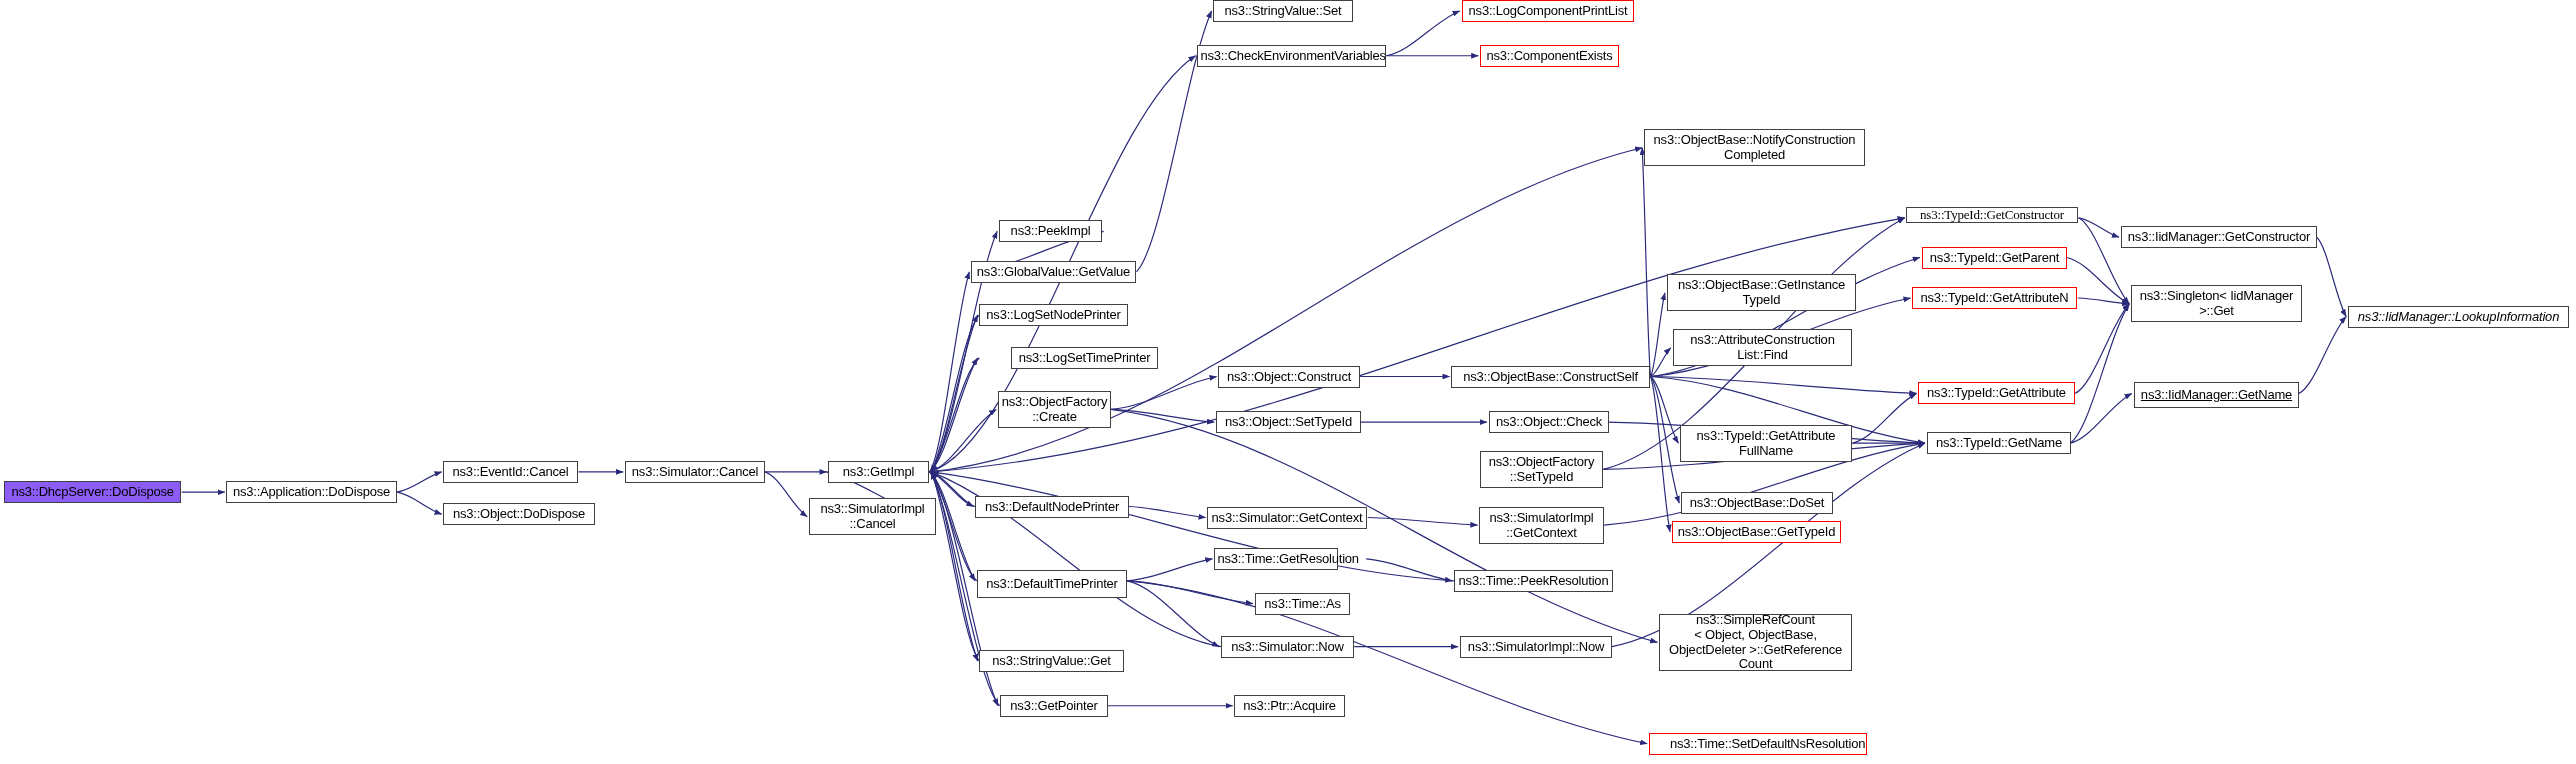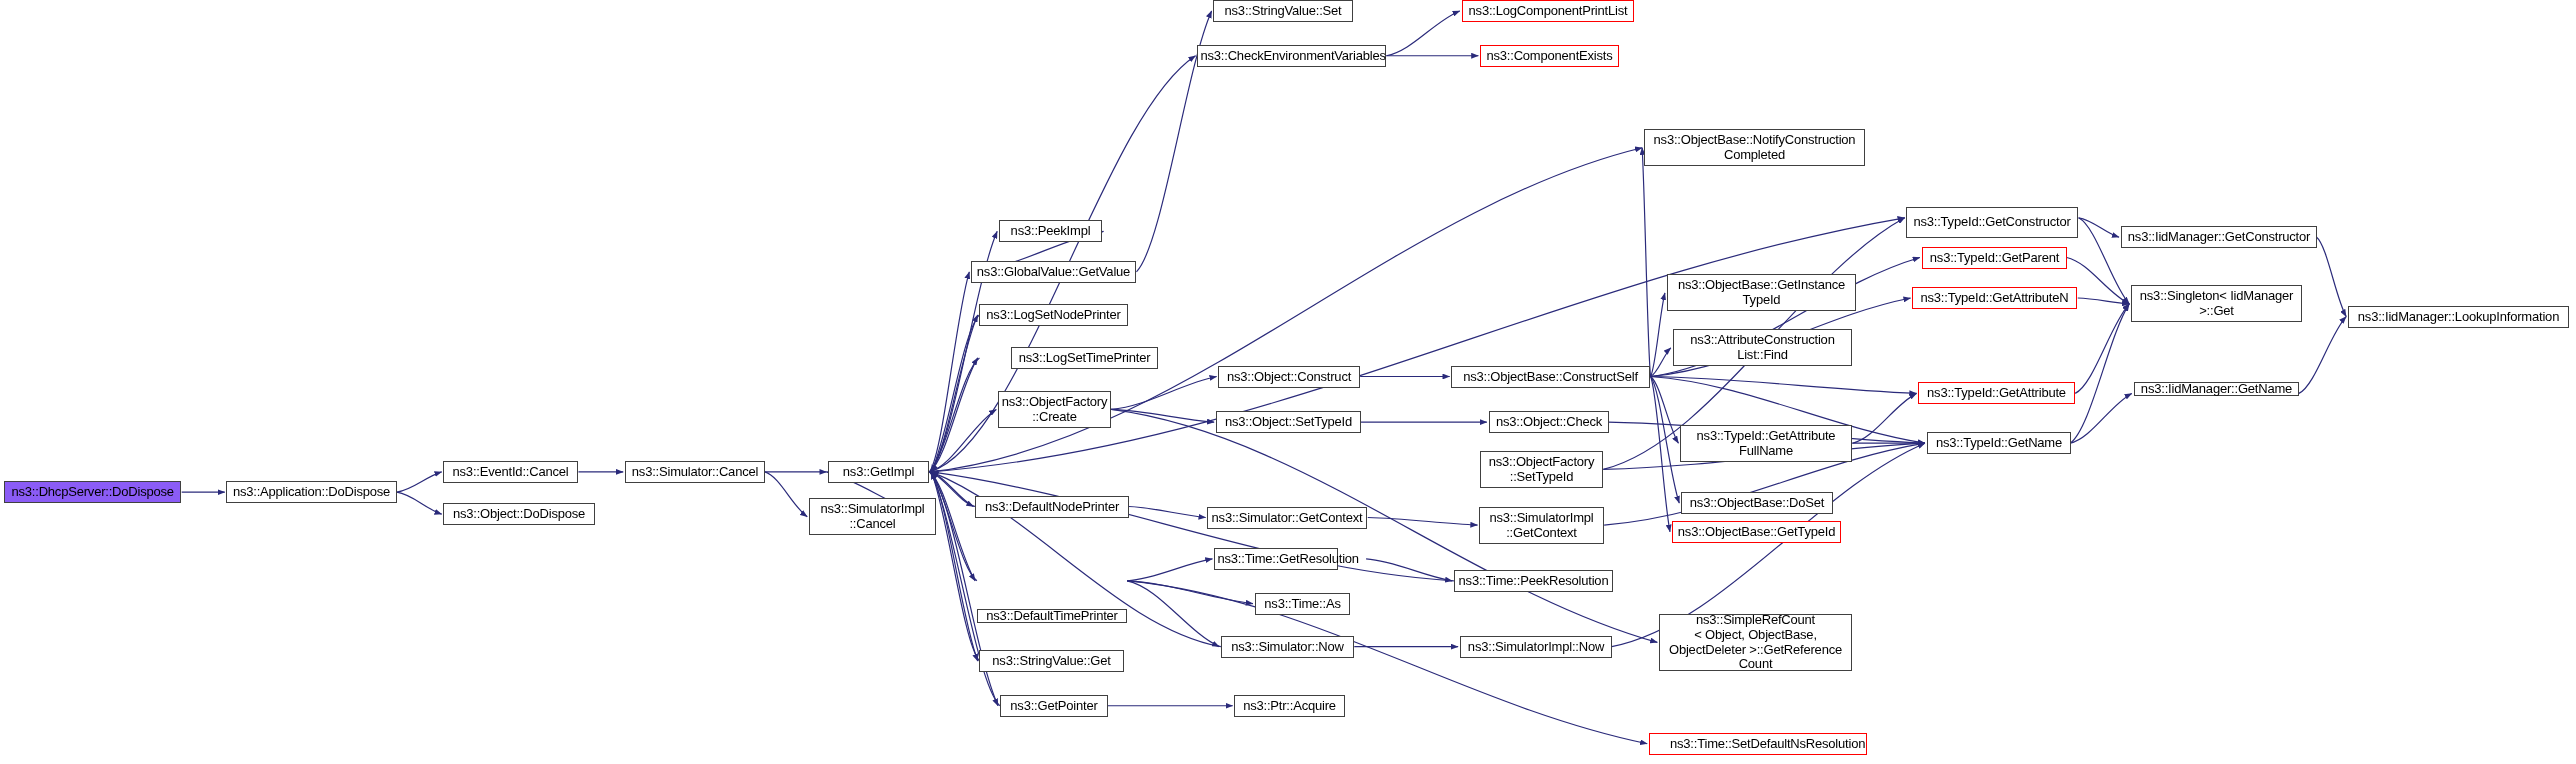--- a/index.html
+++ b/index.html
@@ -190,7 +190,7 @@
 ObjectDeleter &gt;::GetReference
 Count</span></div>
       <div class="node red" style="left: 1649px; top: 733px; width: 218px; height: 22px; padding-left: 20px;"><span class="node-label">ns3::Time::SetDefaultNsResolution</span></div>
-      <div class="node" style="left: 1906px; top: 207px; width: 172px; height: 31px;"><span class="node-label">ns3::TypeId::GetConstructor</span></div>
+      <div class="node" style="left: 1906px; top: 207px; width: 172px; height: 16px; font-family: Liberation Serif, serif;"><span class="node-label">ns3::TypeId::GetConstructor</span></div>
       <div class="node red" style="left: 1922px; top: 247px; width: 145px; height: 22px;"><span class="node-label">ns3::TypeId::GetParent</span></div>
       <div class="node red" style="left: 1912px; top: 287px; width: 165px; height: 22px;"><span class="node-label">ns3::TypeId::GetAttributeN</span></div>
       <div class="node red" style="left: 1918px; top: 382px; width: 157px; height: 22px;"><span class="node-label">ns3::TypeId::GetAttribute</span></div>

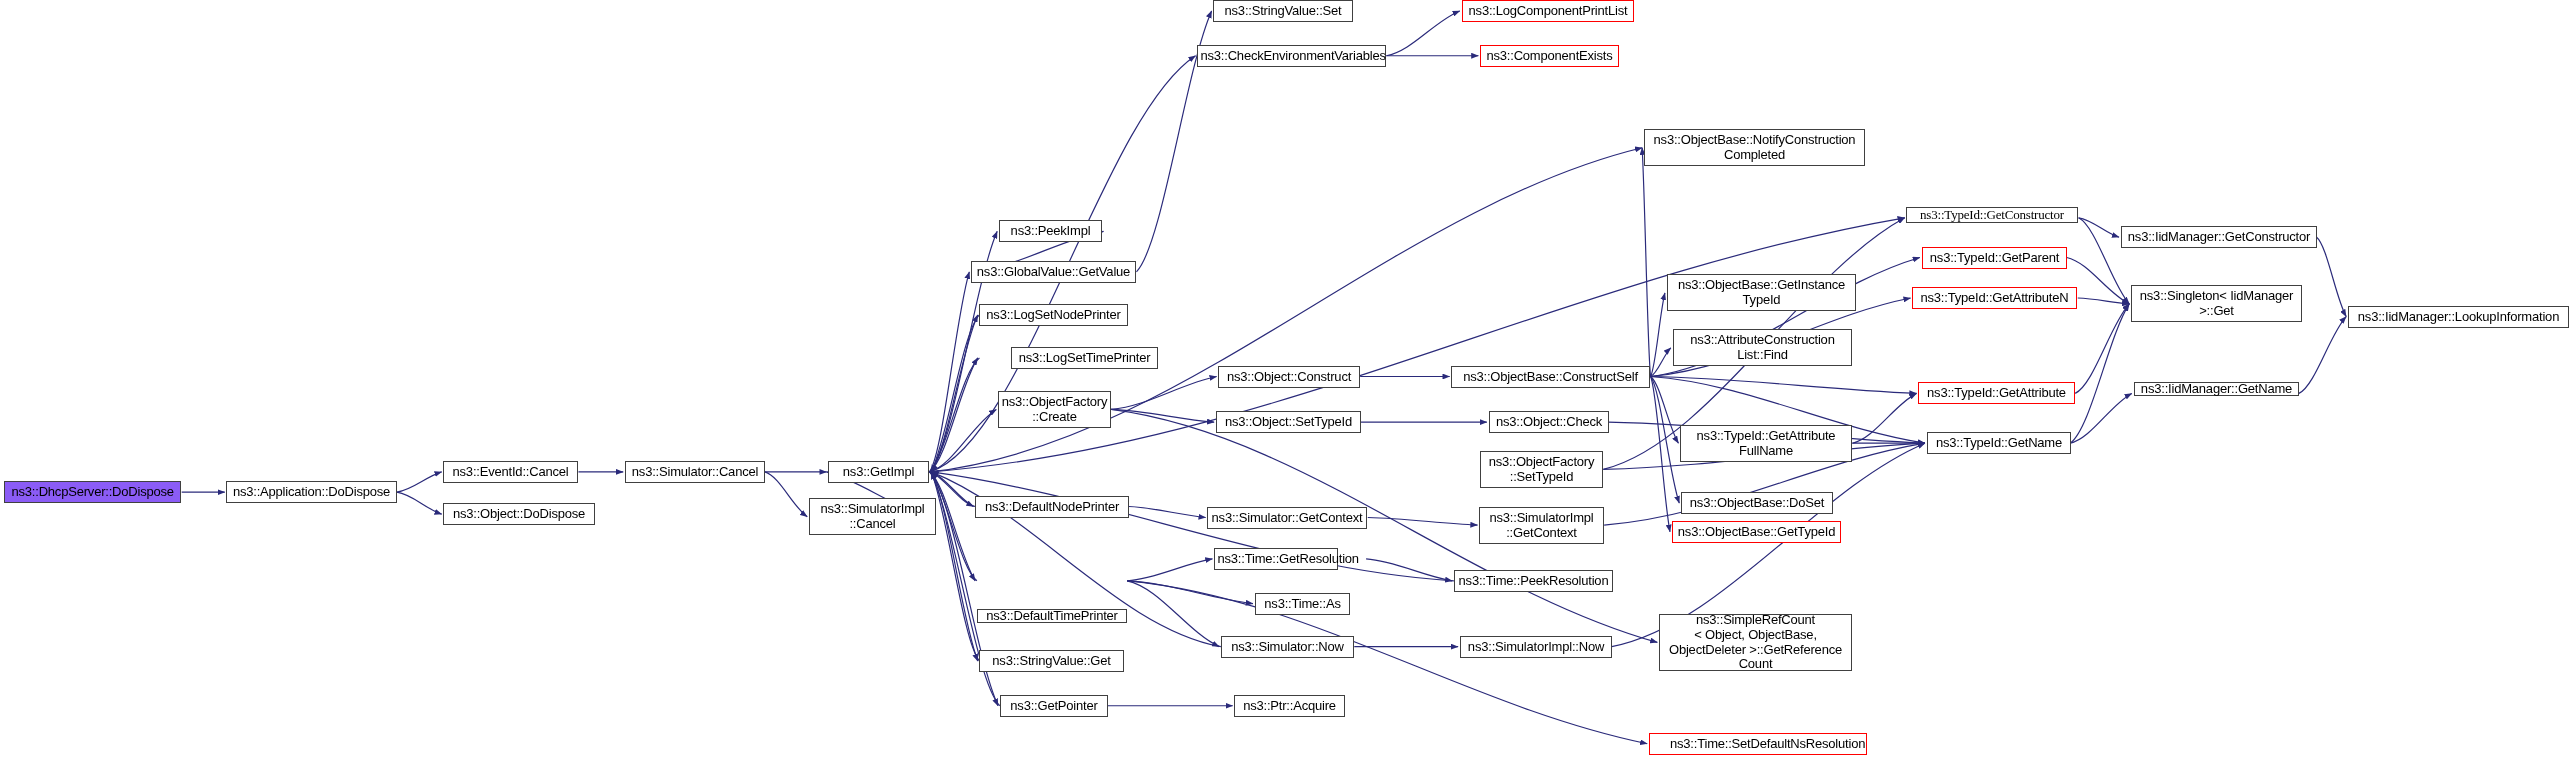--- a/index.html
+++ b/index.html
@@ -199,7 +199,7 @@
       <div class="node" style="left: 2131px; top: 285px; width: 171px; height: 37px;"><span class="node-label">ns3::Singleton&lt; IidManager
 &gt;::Get</span></div>
       <div class="node" style="left: 2134px; top: 382px; width: 165px; height: 14px;"><span class="node-label">ns3::IidManager::GetName</span></div>
-      <div class="node" style="left: 2348px; top: 306px; width: 221px; height: 22px;"><span class="node-label">ns3::IidManager::LookupInformation</span></div>
+      <div class="node" style="left: 2348px; top: 306px; width: 221px; height: 22px; font-style: italic;"><span class="node-label">ns3::IidManager::LookupInformation</span></div>
     </div>
 </div>
 

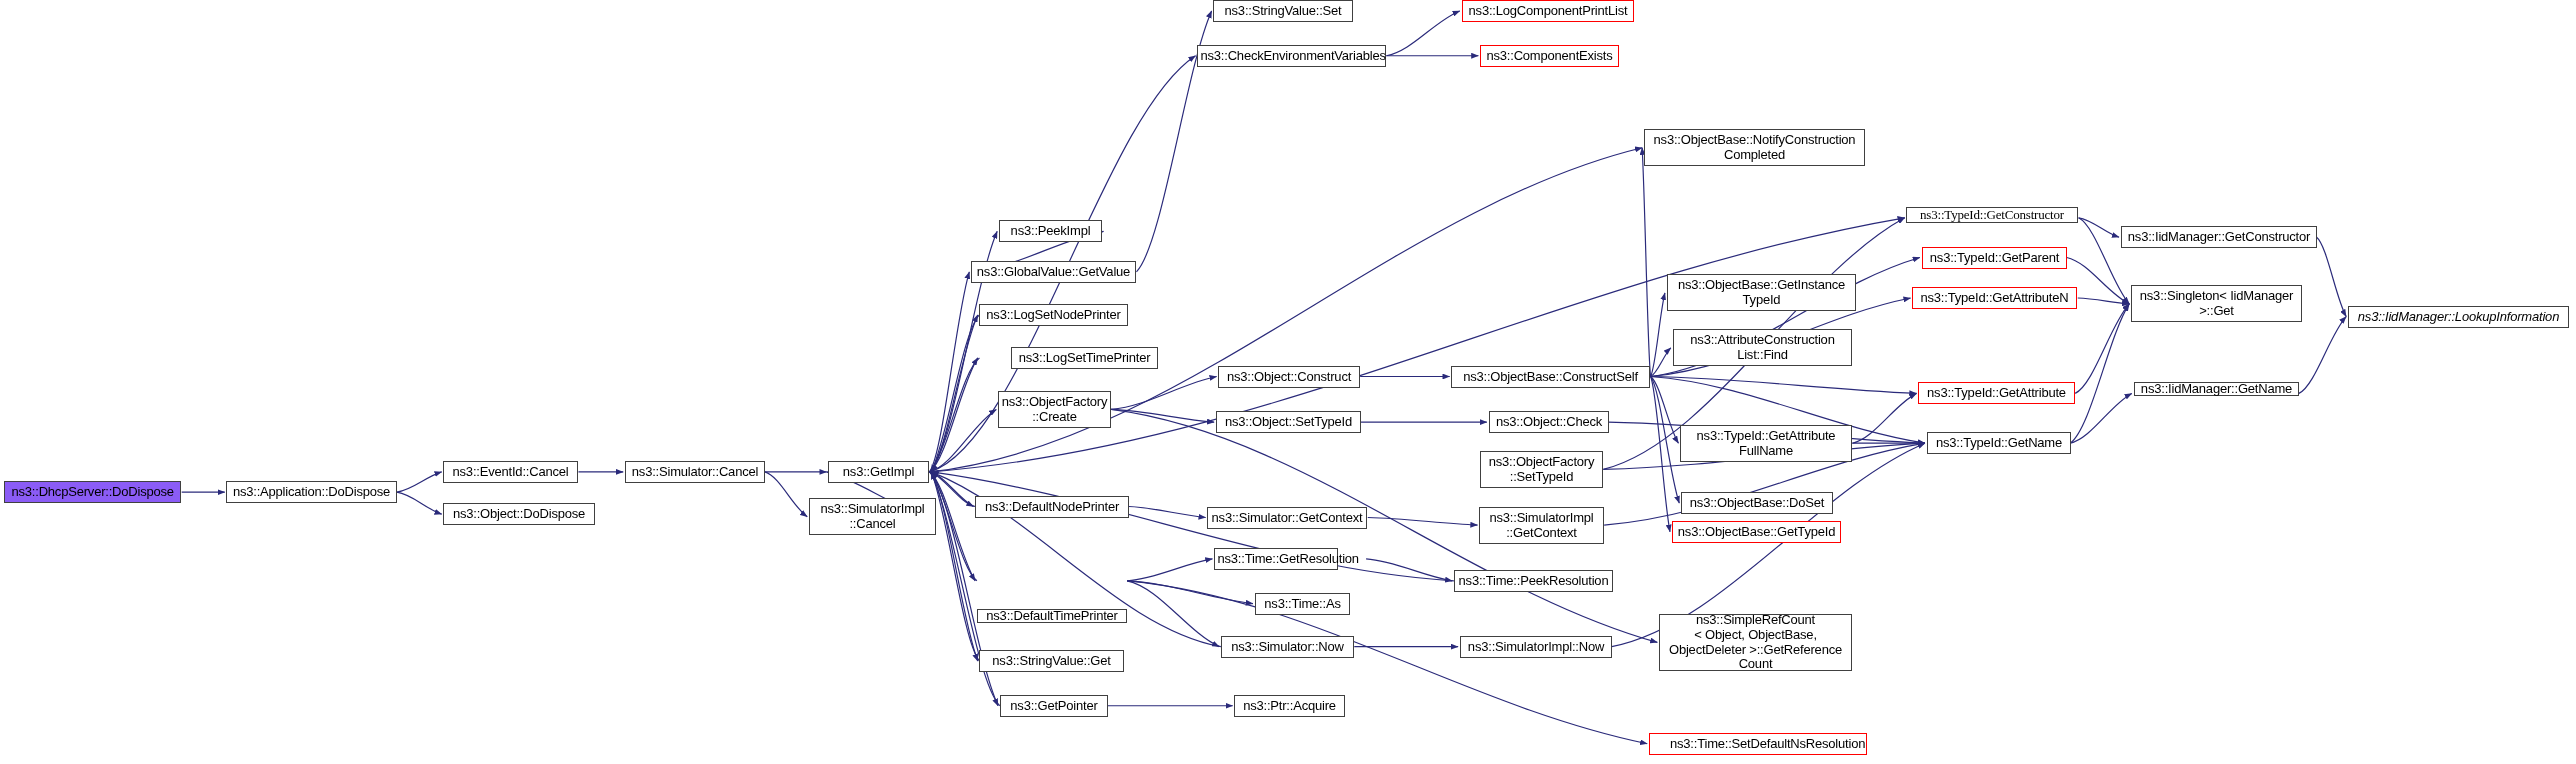--- a/index.html
+++ b/index.html
@@ -198,7 +198,7 @@
       <div class="node" style="left: 2121px; top: 226px; width: 196px; height: 22px;"><span class="node-label">ns3::IidManager::GetConstructor</span></div>
       <div class="node" style="left: 2131px; top: 285px; width: 171px; height: 37px;"><span class="node-label">ns3::Singleton&lt; IidManager
 &gt;::Get</span></div>
-      <div class="node" style="left: 2134px; top: 382px; width: 165px; height: 14px;"><span class="node-label">ns3::IidManager::GetName</span></div>
+      <div class="node" style="left: 2134px; top: 382px; width: 165px; height: 26px; text-decoration: underline;"><span class="node-label">ns3::IidManager::GetName</span></div>
       <div class="node" style="left: 2348px; top: 306px; width: 221px; height: 22px; font-style: italic;"><span class="node-label">ns3::IidManager::LookupInformation</span></div>
     </div>
 </div>

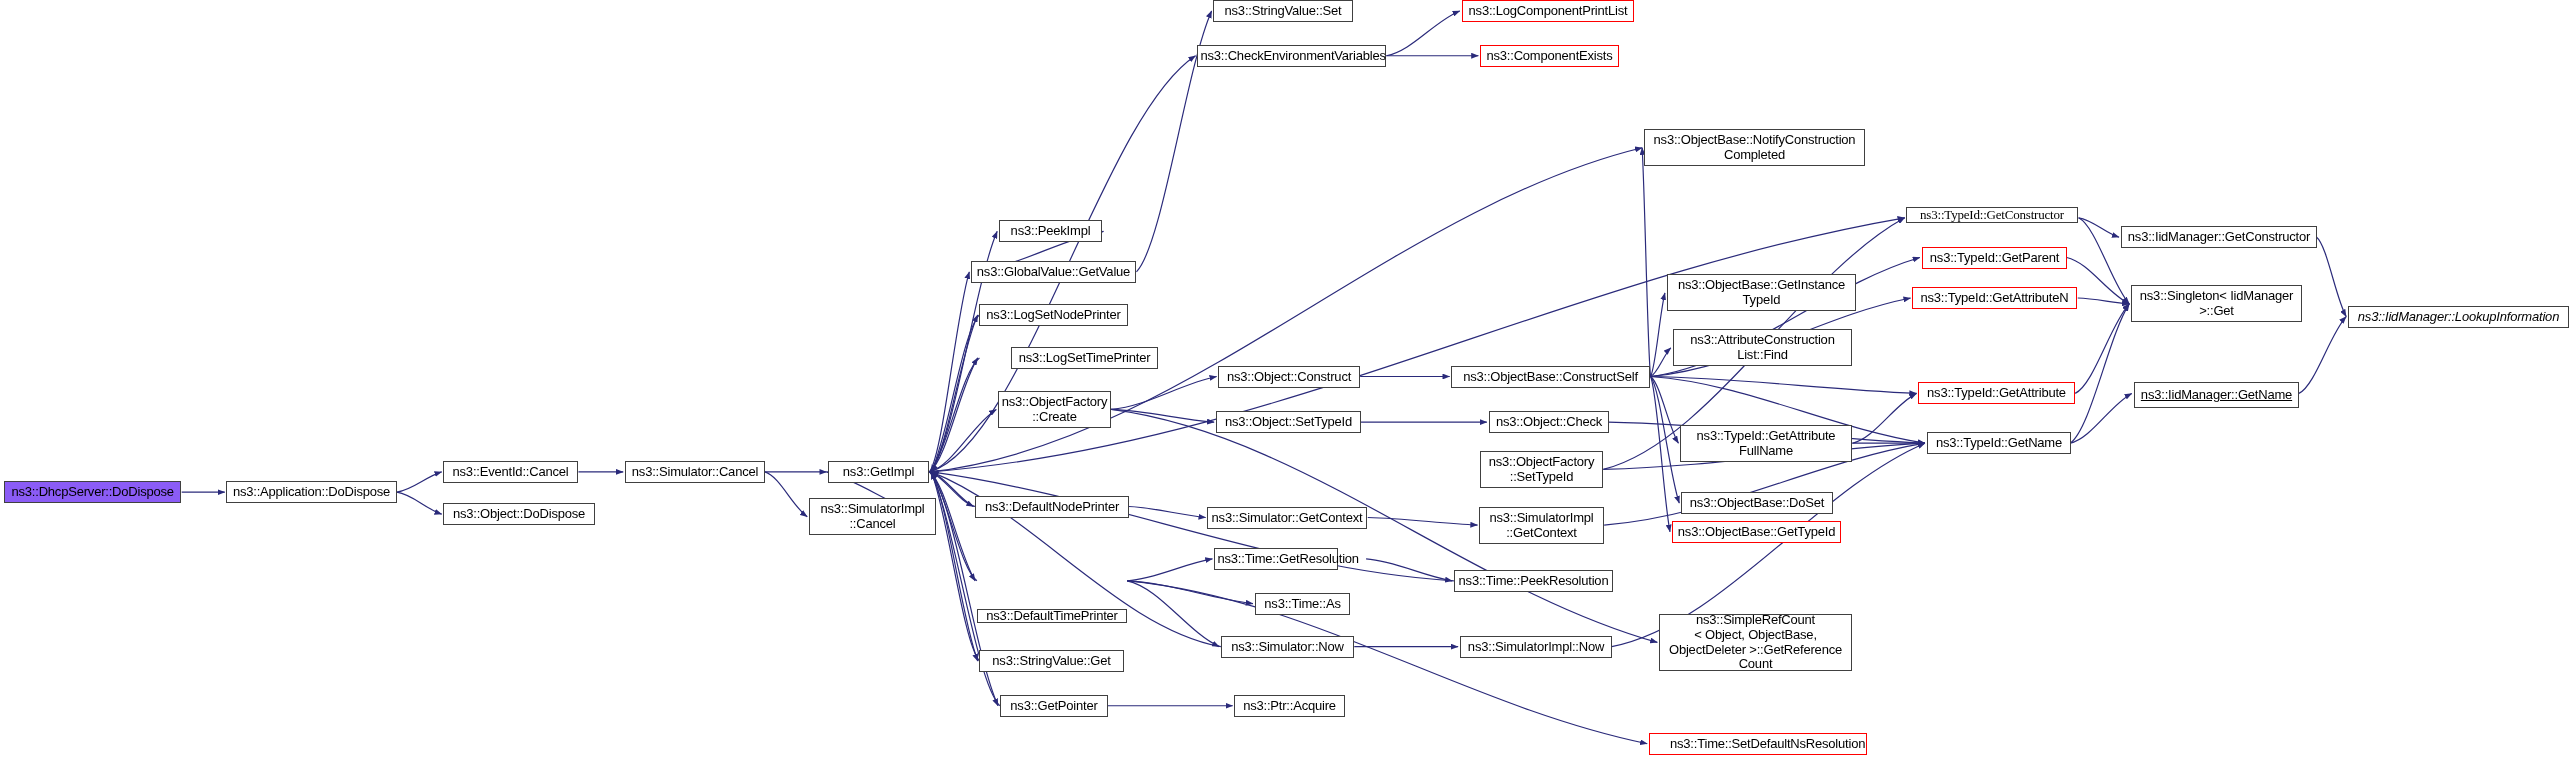--- a/index.html
+++ b/index.html
@@ -153,7 +153,7 @@
       <div class="node" style="left: 998px; top: 391px; width: 113px; height: 37px;"><span class="node-label">ns3::ObjectFactory
 ::Create</span></div>
       <div class="node" style="left: 975px; top: 496px; width: 154px; height: 22px;"><span class="node-label">ns3::DefaultNodePrinter</span></div>
-      <div class="node" style="left: 977px; top: 570px; width: 150px; height: 14px; margin-top: 39px;"><span class="node-label">ns3::DefaultTimePrinter</span></div>
+      <div class="node" style="left: 977px; top: 570px; width: 150px; height: 28px;"><span class="node-label">ns3::DefaultTimePrinter</span></div>
       <div class="node" style="left: 979px; top: 650px; width: 145px; height: 22px;"><span class="node-label">ns3::StringValue::Get</span></div>
       <div class="node" style="left: 1000px; top: 695px; width: 108px; height: 22px;"><span class="node-label">ns3::GetPointer</span></div>
       <div class="node" style="left: 1213px; top: 0px; width: 140px; height: 22px;"><span class="node-label">ns3::StringValue::Set</span></div>

